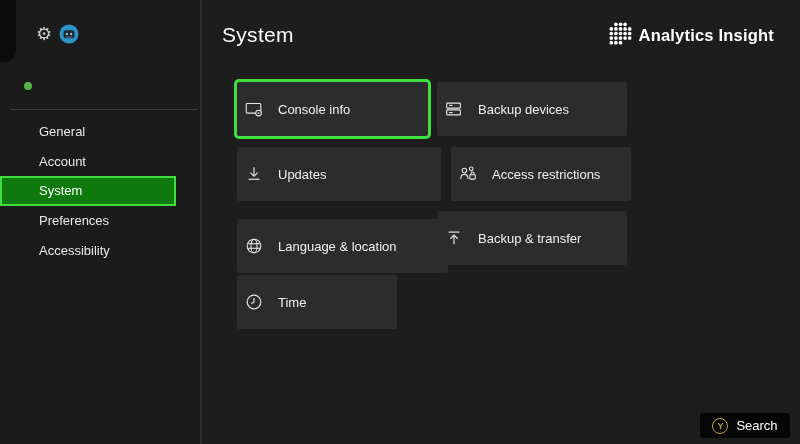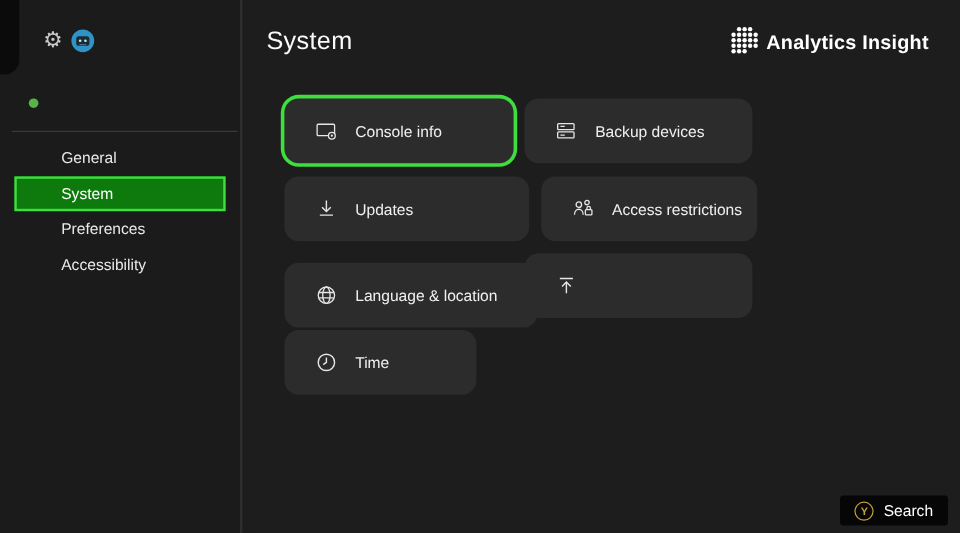--- a/index.html
+++ b/index.html
@@ -49,8 +49,8 @@
   
   .tile{
     position:absolute;height:54px;background:var(--tile-bg,#2c2c2c);
-    border-radius:12px;display:flex;align-items:center;
-    padding-left:25px;box-sizing:border-box;cursor:pointer;
+    border-radius:2px;display:flex;align-items:center;
+    padding-left:7px;box-sizing:border-box;cursor:pointer;
   }
   .tile.highlighted{box-shadow:0 0 0 3px var(--highlight-border,#35df35);}
   .ticon{width:20px;height:20px;margin-right:14px;display:flex;align-items:center;justify-content:center;}

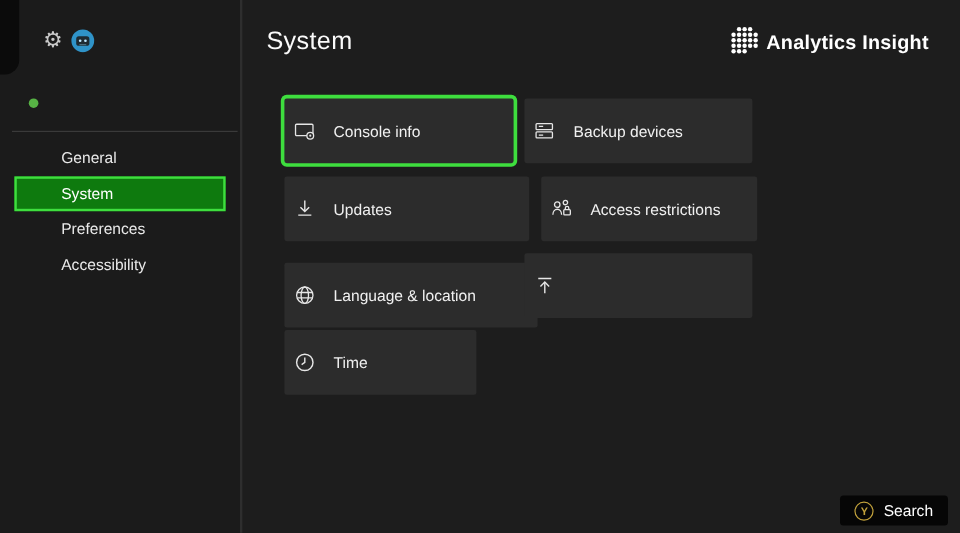--- a/index.html
+++ b/index.html
@@ -29,7 +29,7 @@
   .rec-dot{width:8px;height:8px;border-radius:50%;background:var(--recommendation-dot,#57b345);}
   .rec-label{font-size:13px;color:#ededed;}
   .side-divider{position:absolute;left:10px;top:109px;width:188px;height:1px;background:#3a3a3a;}
-  .menu{position:absolute;left:12px;top:117px;width:176px;}
+  .menu{position:absolute;left:0;top:117px;width:176px;}
   .side-item{
     height:29.6px;display:flex;align-items:center;padding-left:39px;
     font-size:13px;color:#e9e9e9;box-sizing:border-box;cursor:pointer;

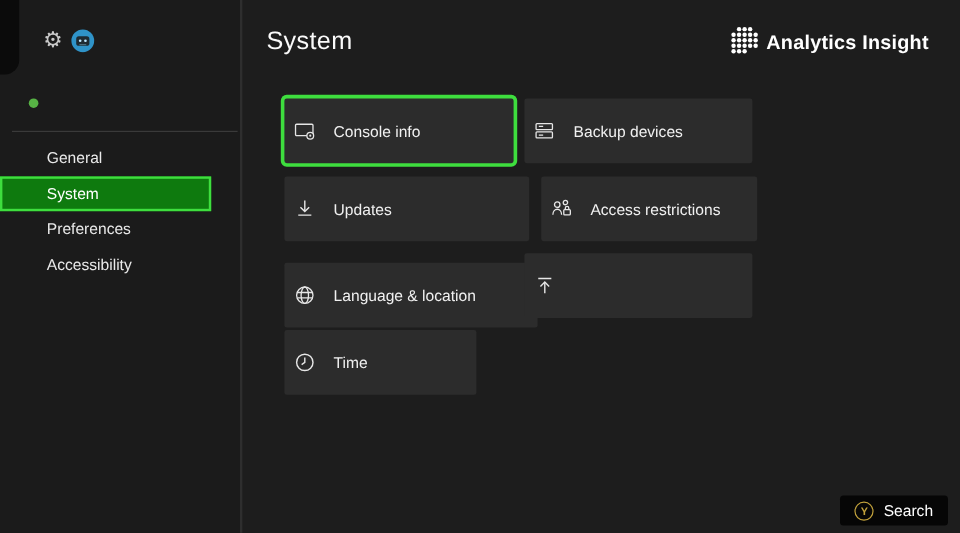--- a/index.html
+++ b/index.html
@@ -97,6 +97,7 @@
 
   <div class="menu">
     <div class="side-item">General</div>
+    <div class="side-item">Account</div>
     <div class="side-item selected">System</div>
     <div class="side-item">Preferences</div>
     <div class="side-item">Accessibility</div>

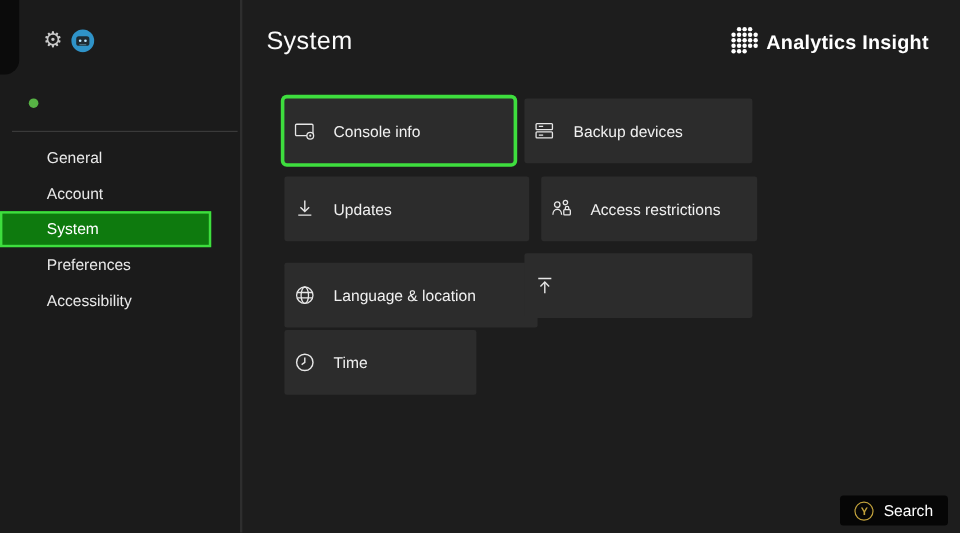--- a/index.html
+++ b/index.html
@@ -204,6 +204,7 @@
       <path d="M7 11.8 l4-4 4 4"></path>
     </svg>
   </span>
+  <span class="tlabel">Backup &amp; transfer</span>
 </div>
 
 <div class="tile" style="left:237px;top:275px;width:160px">

